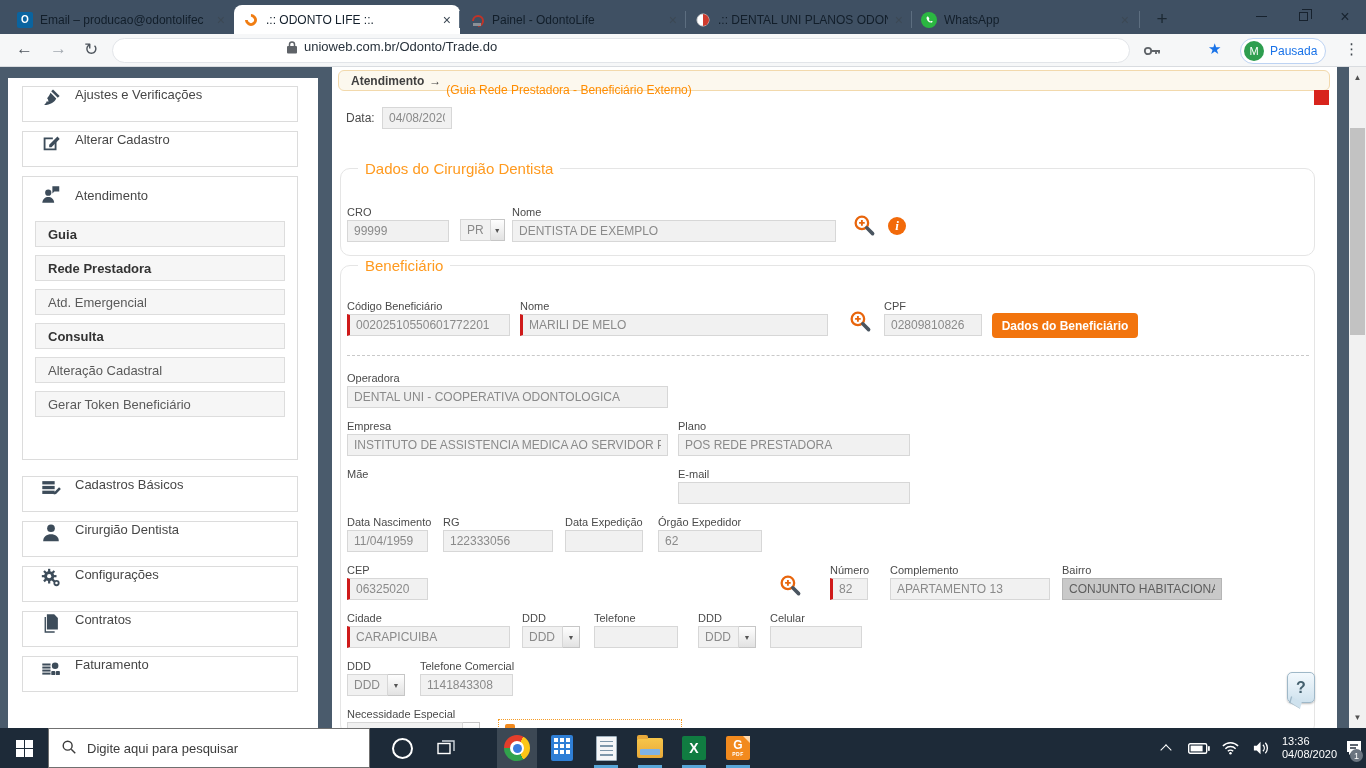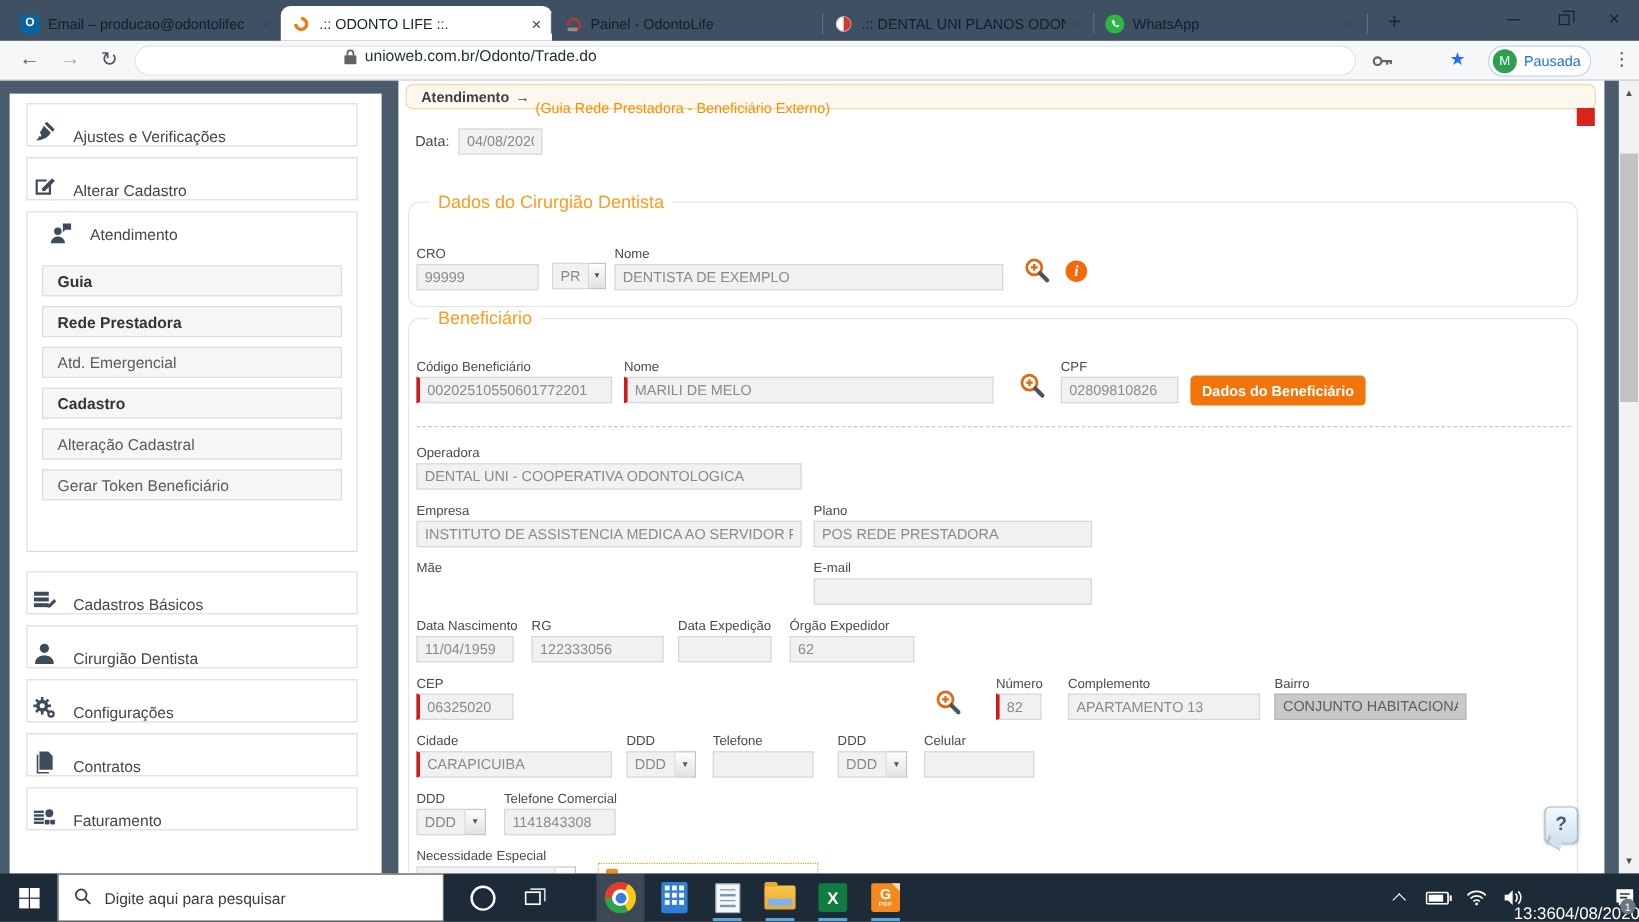--- a/index.html
+++ b/index.html
@@ -45,7 +45,7 @@
   .page{position:absolute;top:67px;left:0;width:1366px;height:661px;}
   .sidebar{position:absolute;left:8px;top:11px;width:310px;height:650px;background:#fff;overflow:hidden;}
   .sgroup{position:absolute;left:14px;width:276px;height:36px;border:1px solid #dcdcdc;background:#fff;
-          display:flex;align-items:flex-end;gap:13px;padding-left:3px;font-size:13px;color:#464646;}
+          display:flex;align-items:flex-start;gap:13px;padding-left:17px;font-size:13px;color:#464646;}
   .sgroup svg,.sgbox-h svg{width:22px;height:22px;fill:#3d4c5a;flex:0 0 22px;}
   .sgbox{position:absolute;left:14px;top:98px;width:276px;height:284px;border:1px solid #dcdcdc;background:#fff;}
   .sgbox-h{height:36px;display:flex;align-items:center;gap:13px;padding-left:17px;font-size:13px;color:#464646;}

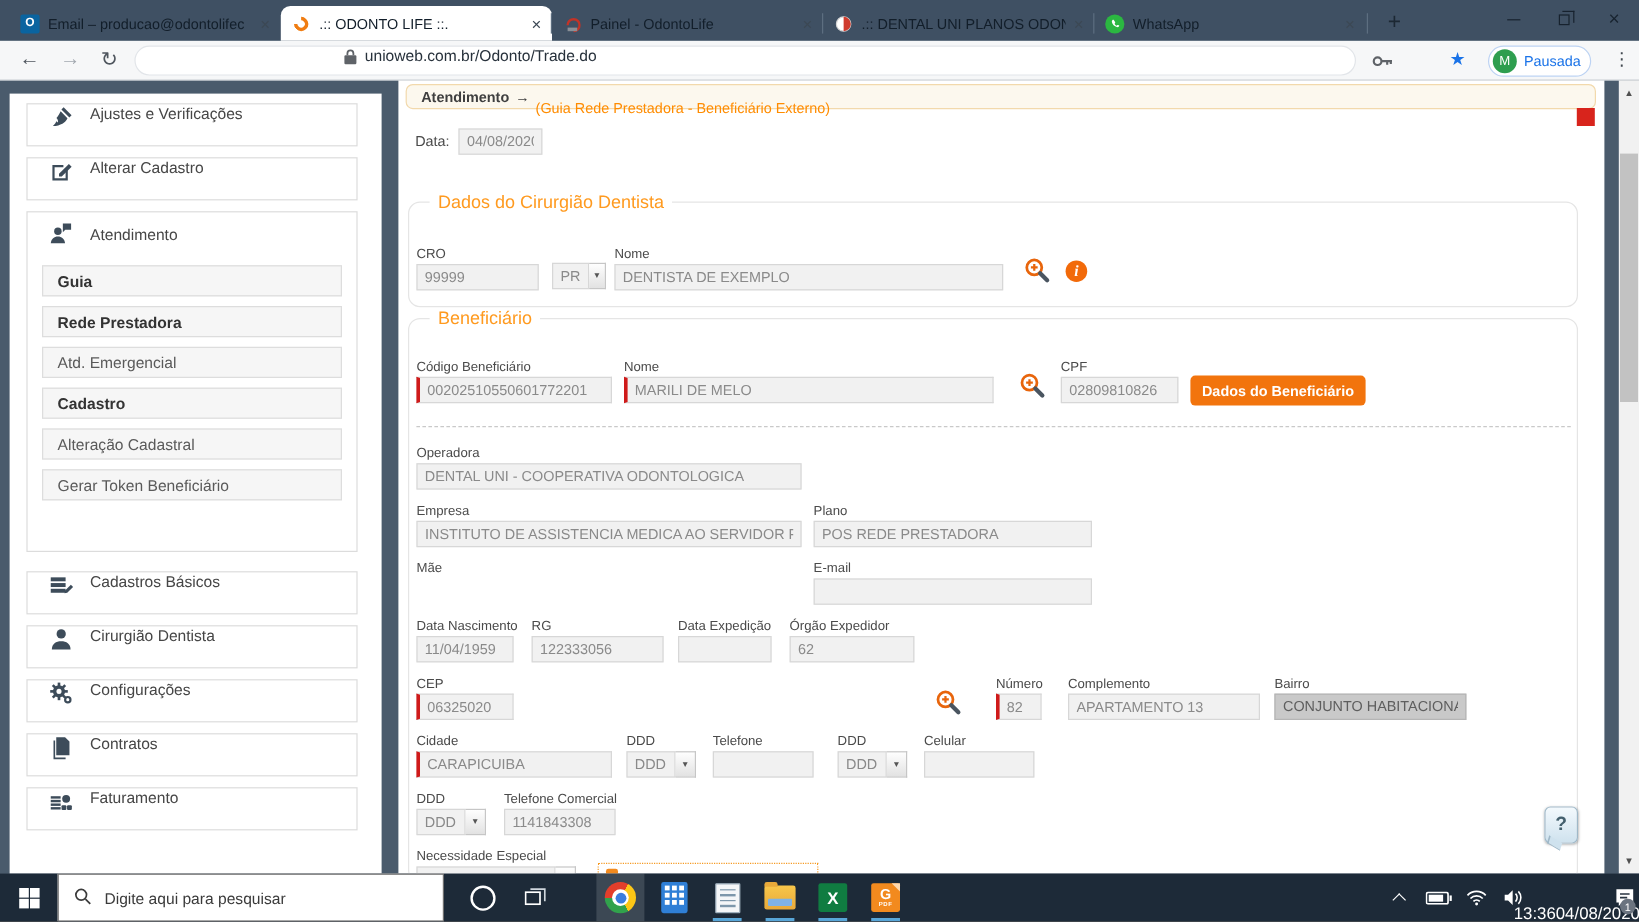--- a/index.html
+++ b/index.html
@@ -255,7 +255,7 @@
             <span>Atd. Emergencial</span>
           </div>
         <div class="ssub b">
-            <span>Cadastro</span>
+            <span>Consulta</span>
           </div>
         <div class="ssub">
             <span>Alteração Cadastral</span>

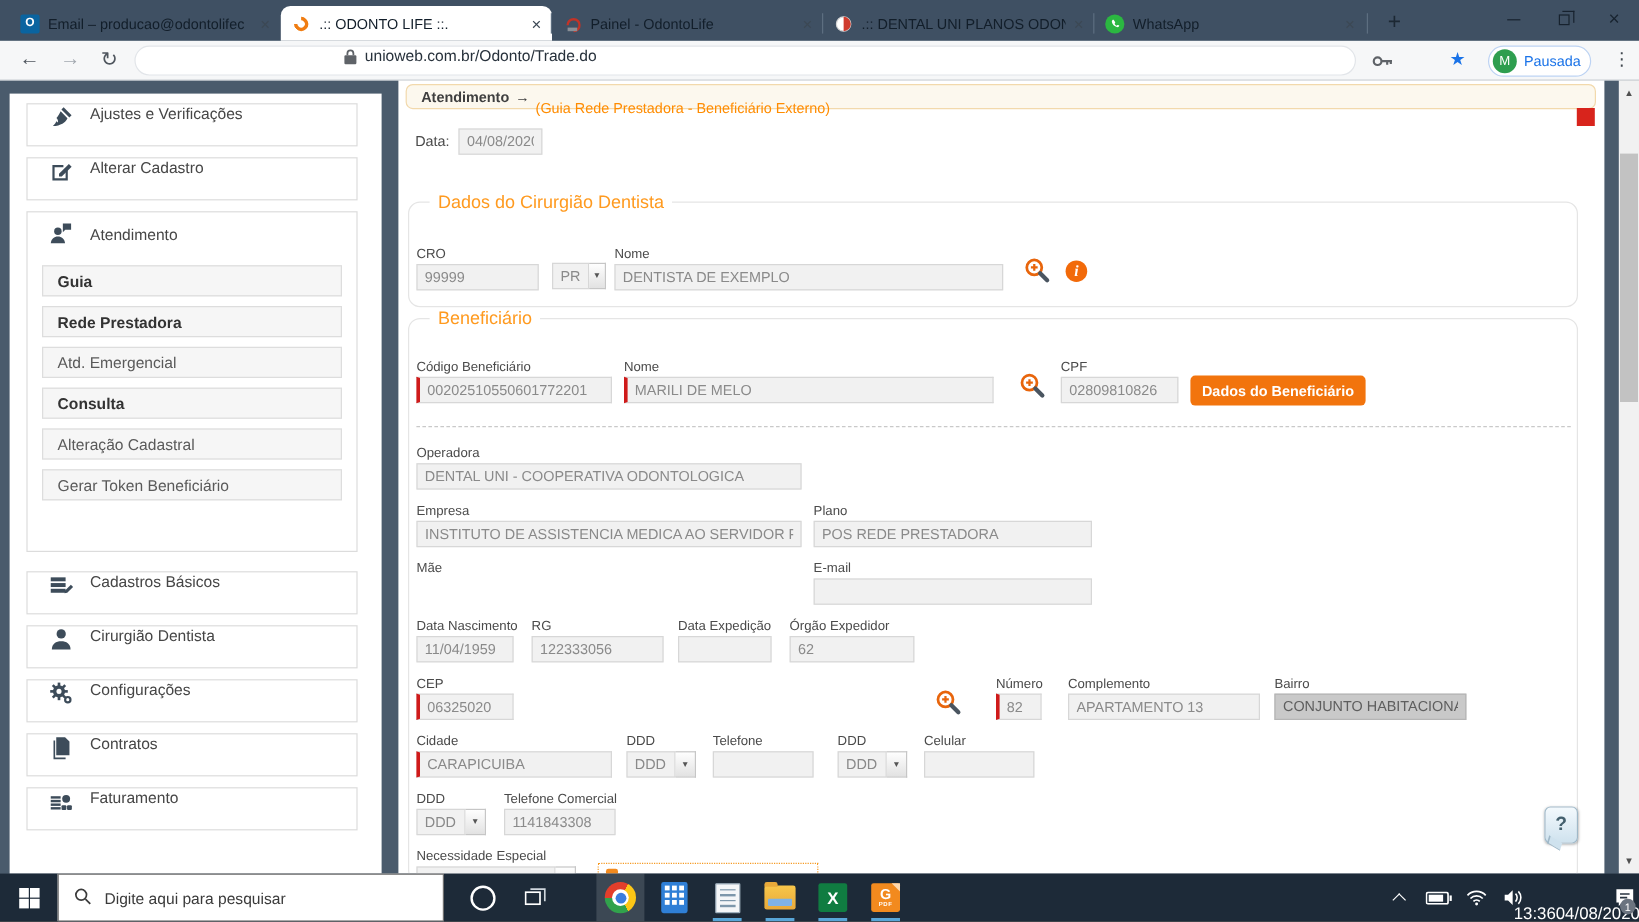--- a/index.html
+++ b/index.html
@@ -127,8 +127,8 @@
   .pdfico .p{font-size:5px;letter-spacing:.5px;}
   .pdfico:before{content:"";position:absolute;right:0;top:0;border-style:solid;border-width:0 7px 7px 0;border-color:transparent #ffd9ae transparent transparent;}
   .chevup{width:8px;height:8px;border-left:1.8px solid #fff;border-top:1.8px solid #fff;transform:rotate(45deg);margin-top:3px;}
-  .clock{position:absolute;left:1282px;top:0;width:64px;height:40px;display:flex;flex-direction:row;
-         align-items:flex-end;justify-content:center;color:#fff;font-size:14px;line-height:13px;}
+  .clock{position:absolute;left:1282px;top:0;width:64px;height:40px;display:flex;flex-direction:column;
+         align-items:flex-start;justify-content:center;color:#fff;font-size:11px;line-height:13px;}
   .badge{position:absolute;left:1350px;top:21px;width:13px;height:13px;border-radius:50%;background:#6b7480;
          color:#fff;font-size:9px;display:flex;align-items:center;justify-content:center;}
 </style>

